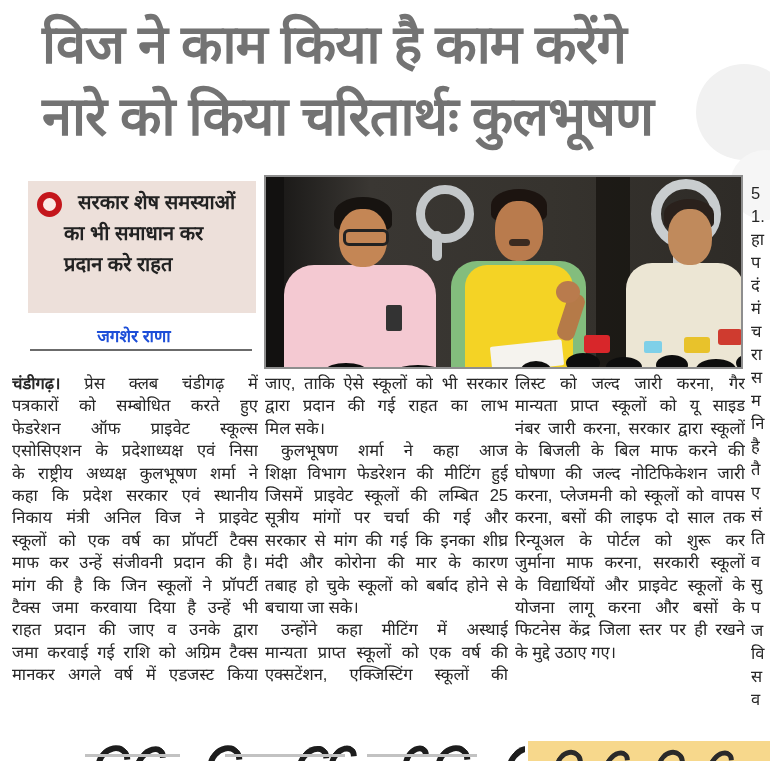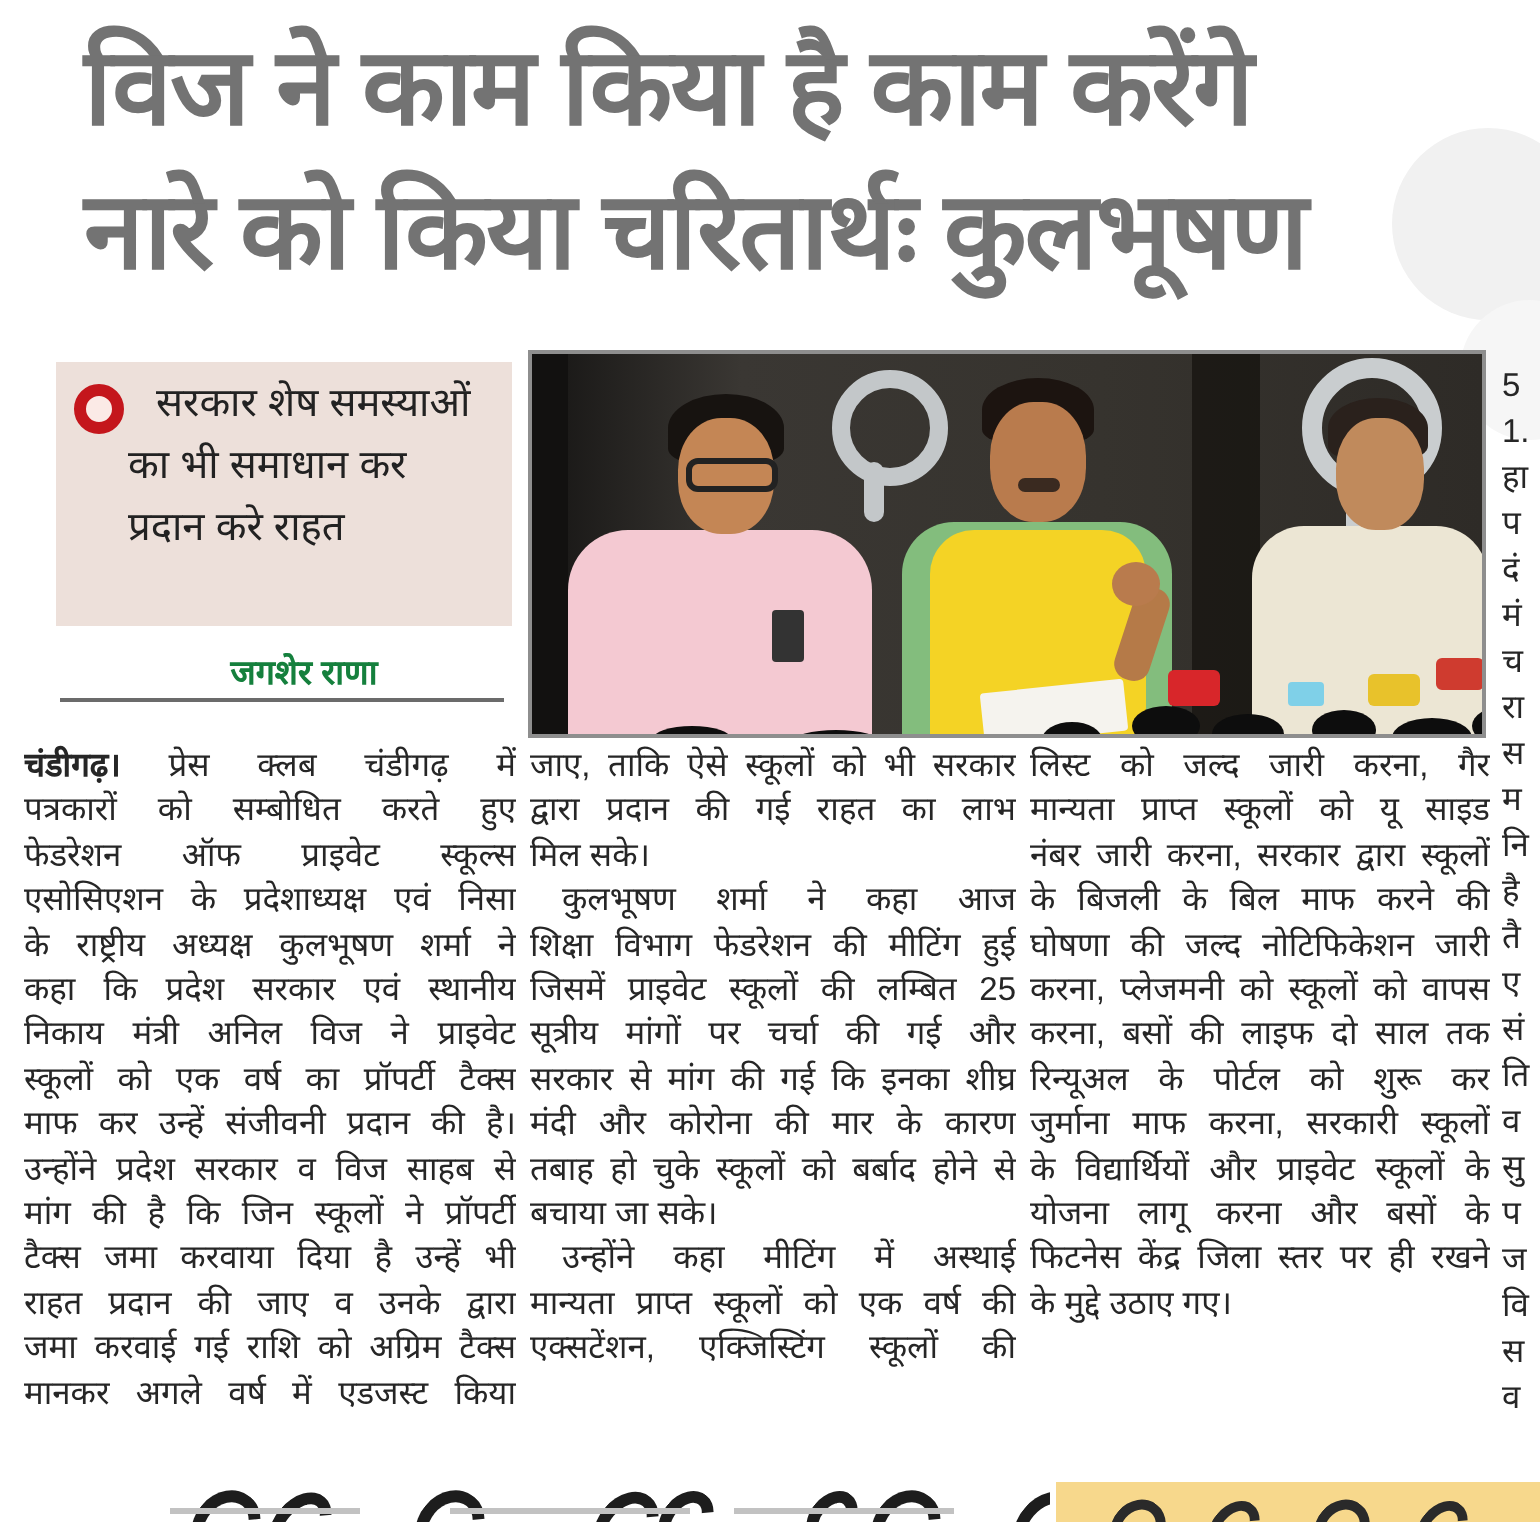--- a/index.html
+++ b/index.html
@@ -16,7 +16,7 @@
   .lede-box{position:absolute;left:28px;top:181px;width:228px;height:132px;background:#ede0da;}
   .lede-bullet{position:absolute;left:9px;top:11px;width:13px;height:13px;border-radius:50%;
                border:6px solid #c4161c;background:#fbeae6;}
-  .lede-text{position:absolute;left:36px;top:6px;width:182px;font-weight:normal;font-size:20px;
+  .lede-text{position:absolute;left:36px;top:6px;width:182px;font-weight:bold;font-size:20px;
              line-height:31px;color:#222;}
   .lede-text .first-indent{display:inline-block;width:14px;}
   

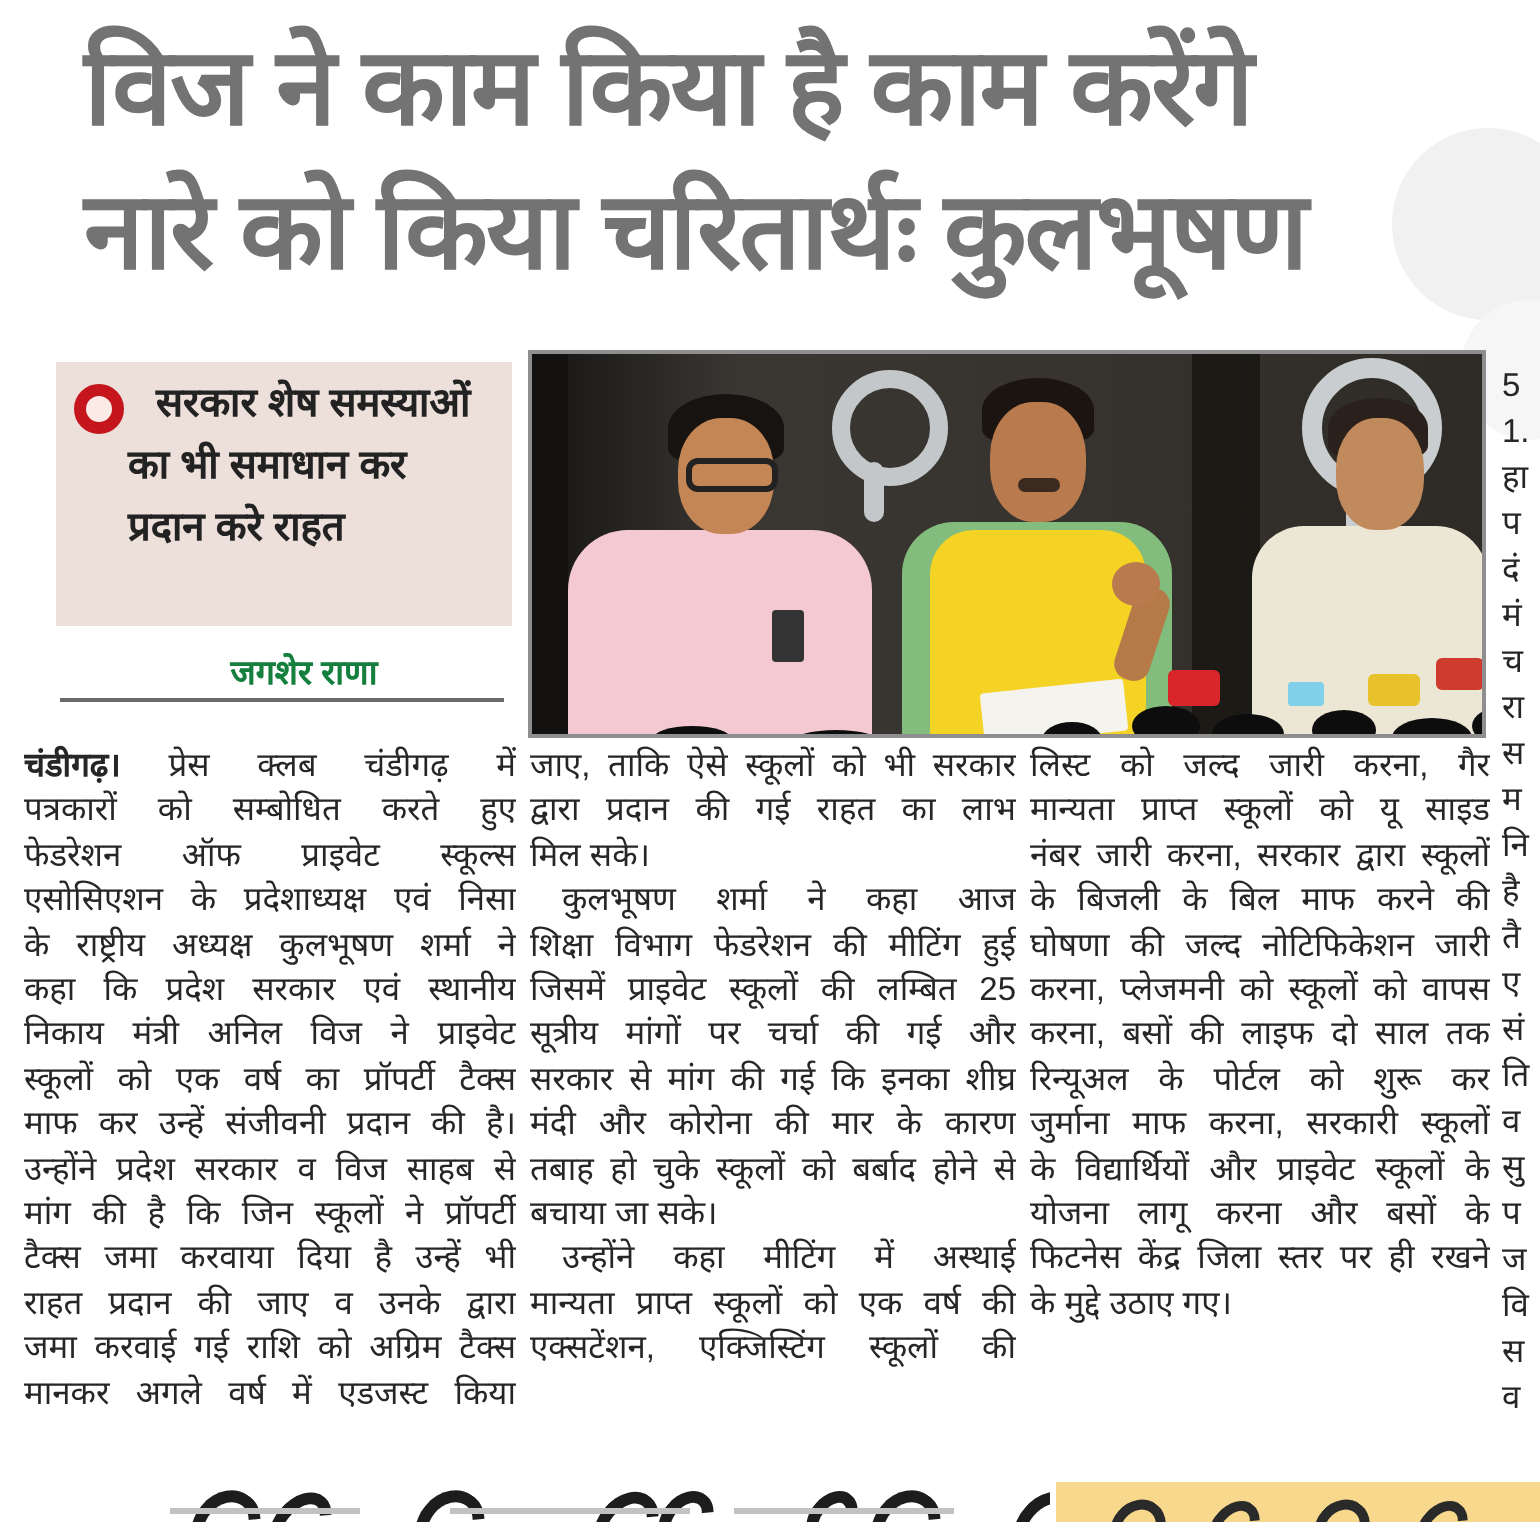--- a/index.html
+++ b/index.html
@@ -20,8 +20,8 @@
              line-height:31px;color:#222;}
   .lede-text .first-indent{display:inline-block;width:14px;}
   
-  .byline{position:absolute;left:28px;top:324px;width:248px;text-align:center;
-          font-weight:bold;font-size:17px;color:#15803d;}
+  .byline{position:absolute;left:10px;top:324px;width:248px;text-align:center;
+          font-weight:bold;font-size:17px;color:#1d4ed8;}
   .byline-rule{position:absolute;left:30px;top:349px;width:222px;height:2px;background:#6b6b6b;}
   
   .photo{position:absolute;left:264px;top:175px;width:479px;height:194px;box-sizing:border-box;

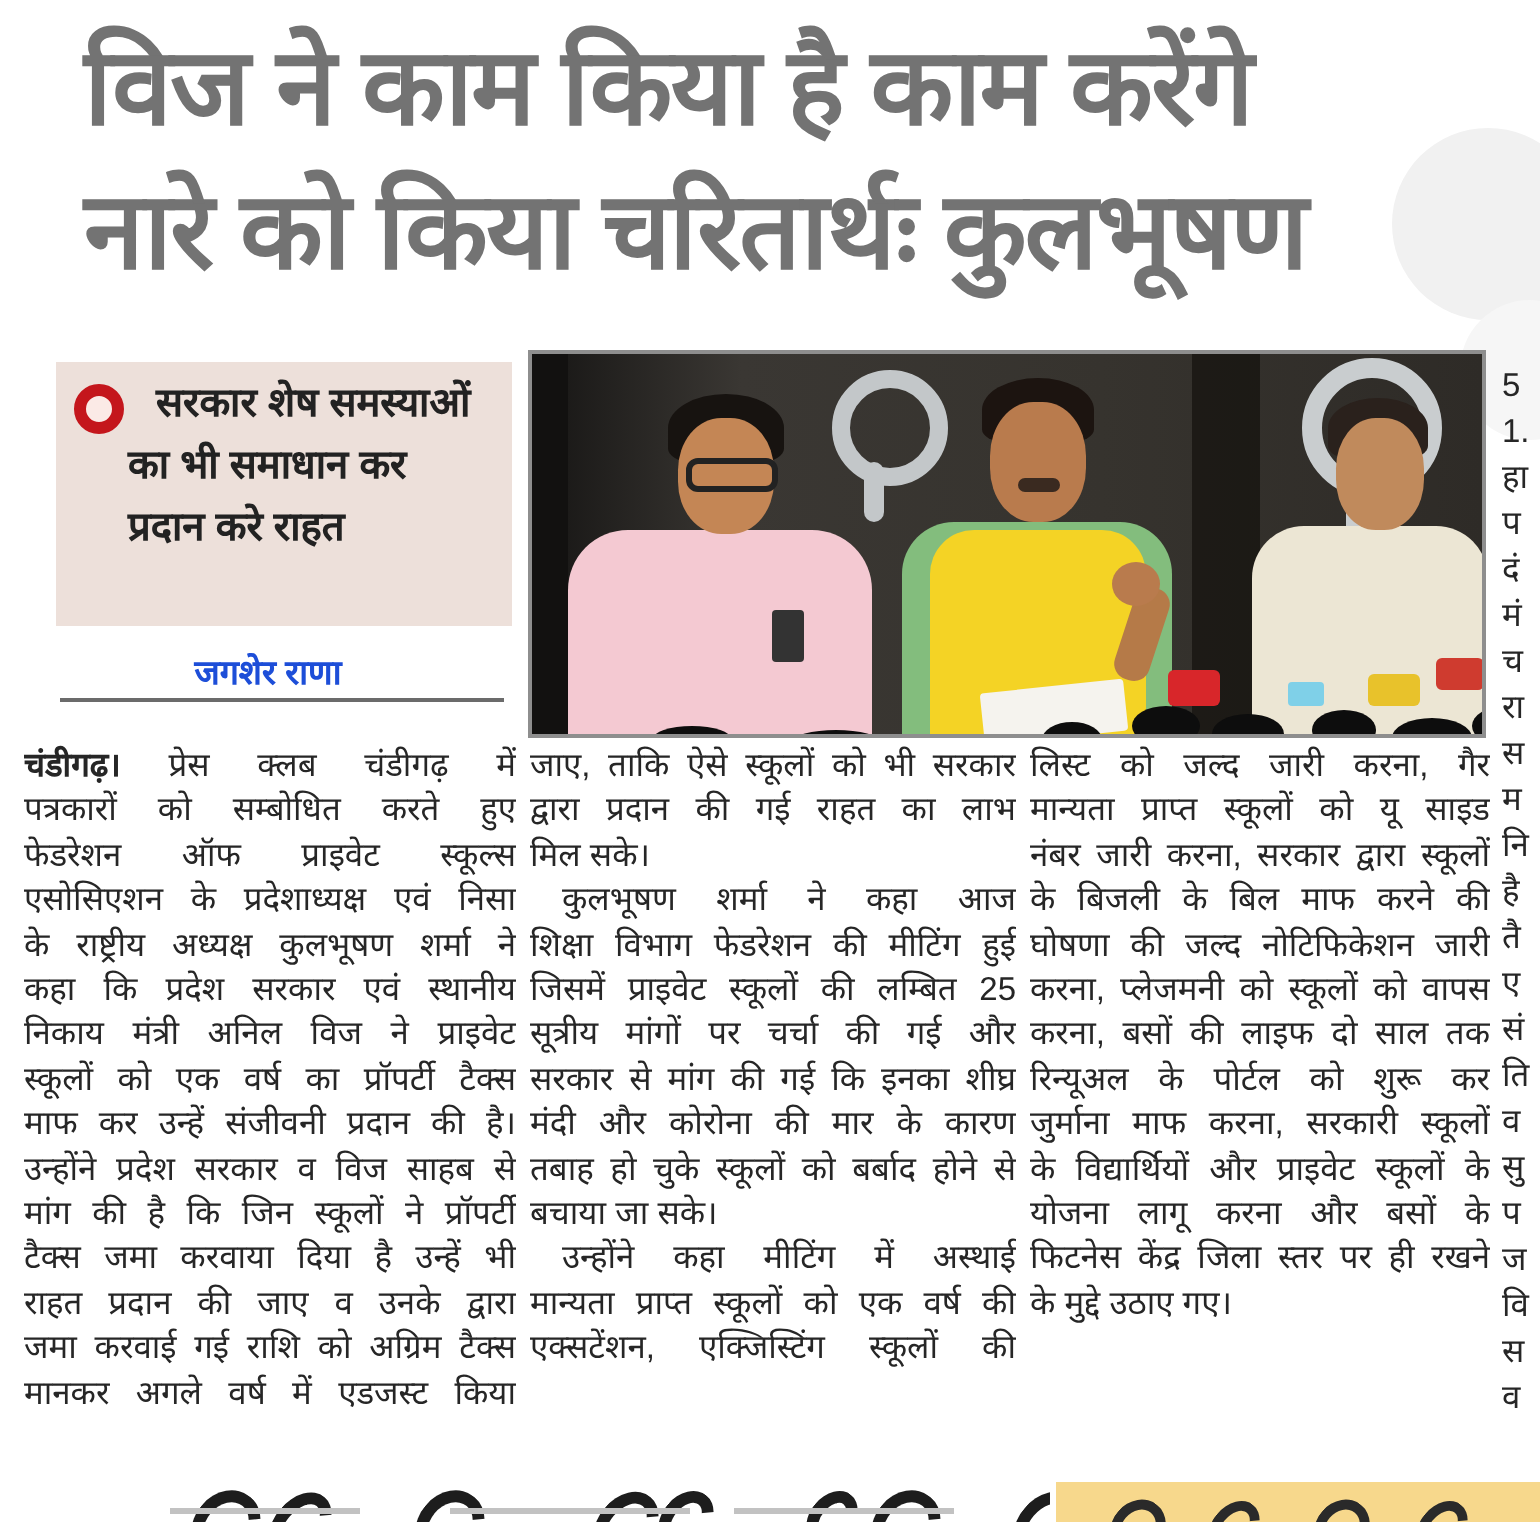--- a/index.html
+++ b/index.html
@@ -182,7 +182,6 @@
         <div class="line">निकाय मंत्री अनिल विज ने प्राइवेट</div>
         <div class="line">स्कूलों को एक वर्ष का प्रॉपर्टी टैक्स</div>
         <div class="line">माफ कर उन्हें संजीवनी प्रदान की है।</div>
-        <div class="line">उन्होंने प्रदेश सरकार व विज साहब से</div>
         <div class="line">मांग की है कि जिन स्कूलों ने प्रॉपर्टी</div>
         <div class="line">टैक्स जमा करवाया दिया है उन्हें भी</div>
         <div class="line">राहत प्रदान की जाए व उनके द्वारा</div>

